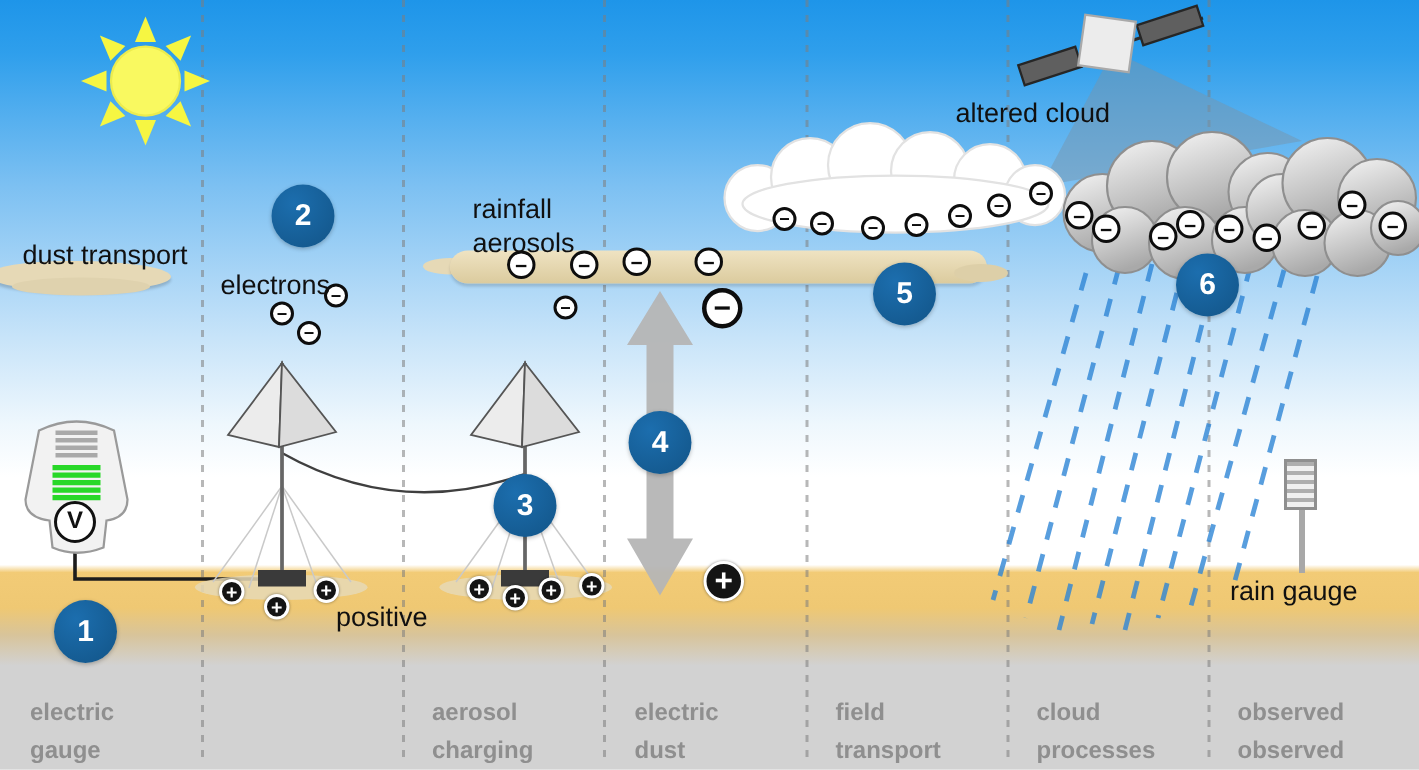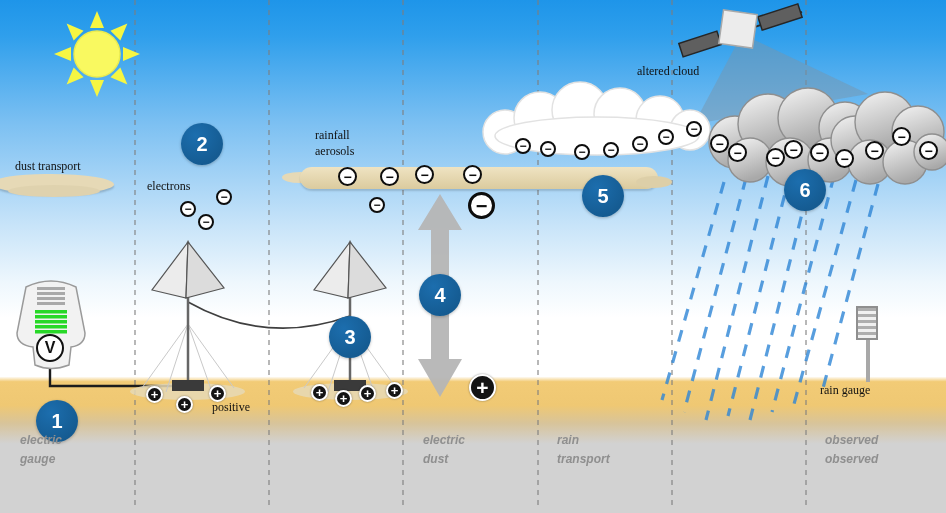--- a/index.html
+++ b/index.html
@@ -12,7 +12,7 @@
   }
   .vline{position:absolute;top:0;width:2px;height:505px;z-index:1;
     background:repeating-linear-gradient(180deg,rgba(125,125,125,.55) 0 5px,transparent 5px 10px);}
-  .lbl{position:absolute;color:#101010;font-size:12px;font-weight:500;z-index:8;white-space:nowrap;line-height:1.3;font-family:Liberation Serif, serif;}
+  .lbl{position:absolute;color:#101010;font-size:18px;font-weight:500;z-index:8;white-space:nowrap;line-height:1.3;}
   .stage{position:absolute;top:431px;color:#8f8f8f;font-size:12px;font-weight:bold;line-height:1.55;z-index:8;white-space:nowrap;font-style:italic;}
   .badge{position:absolute;width:42px;height:42px;border-radius:50%;z-index:7;
     background:radial-gradient(circle at 35% 30%,#1c6eae,#125487);color:#fff;

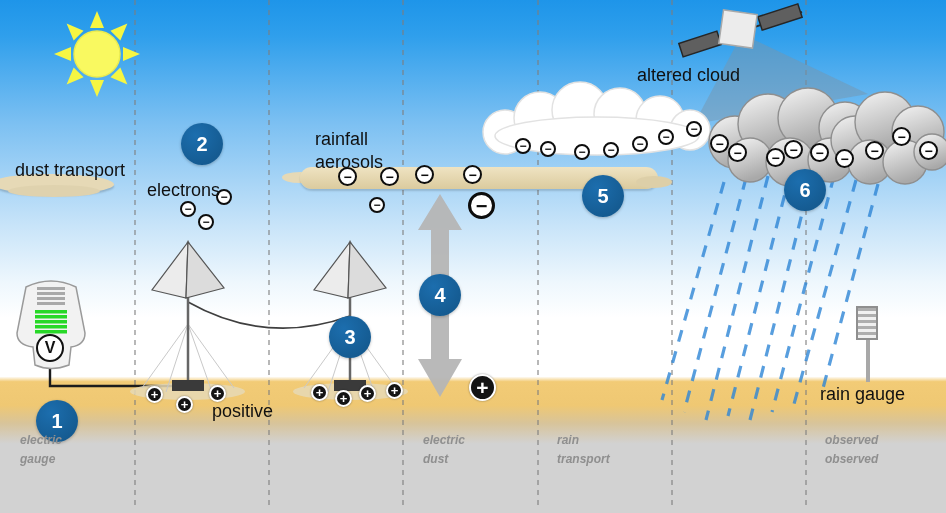--- a/index.html
+++ b/index.html
@@ -206,7 +206,7 @@
   <span class="plus p-sm" style="left:359px;top:385px">+</span>
   <span class="plus p-sm" style="left:386px;top:382px">+</span>
   <span class="plus p-lg" style="left:469px;top:374px">+</span>
-  <div class="lbl" style="left:212px;top:400px">positive</div>
+  <div class="lbl" style="left:224px;top:400px">positive</div>
 
   <svg style="left:10px;top:275px;z-index:5" width="82" height="100" viewBox="0 0 82 100">
     <path d="M16,12 Q41,0 66,12 L75,58 Q75,70 61,72 L59,90 Q41,97 25,90 L23,72 Q7,70 7,58 Z" fill="#f2f2f2" stroke="#9a9a9a" stroke-width="1.5"></path>

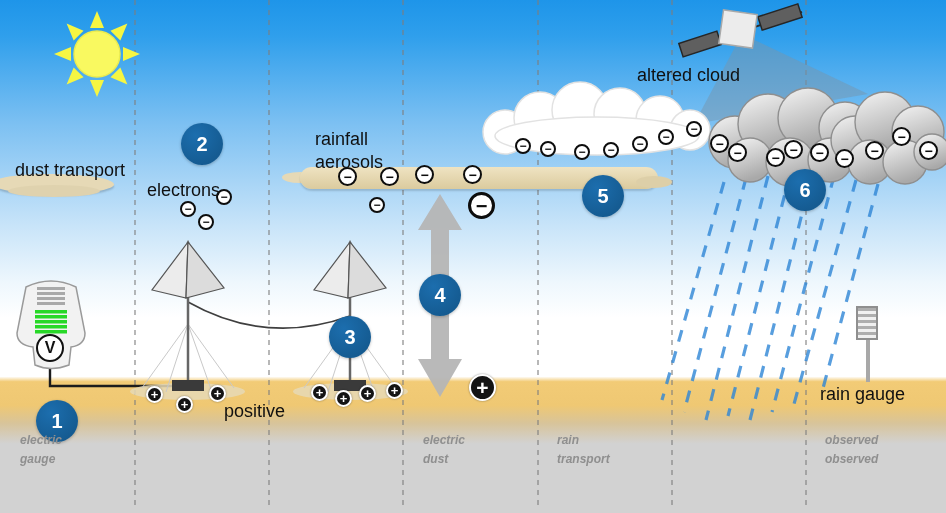--- a/index.html
+++ b/index.html
@@ -13,7 +13,7 @@
   .vline{position:absolute;top:0;width:2px;height:505px;z-index:1;
     background:repeating-linear-gradient(180deg,rgba(125,125,125,.55) 0 5px,transparent 5px 10px);}
   .lbl{position:absolute;color:#101010;font-size:18px;font-weight:500;z-index:8;white-space:nowrap;line-height:1.3;}
-  .stage{position:absolute;top:431px;color:#8f8f8f;font-size:12px;font-weight:bold;line-height:1.55;z-index:8;white-space:nowrap;font-style:italic;}
+  .stage{position:absolute;top:464px;color:#8f8f8f;font-size:16px;font-weight:bold;line-height:1.55;z-index:8;white-space:nowrap;}
   .badge{position:absolute;width:42px;height:42px;border-radius:50%;z-index:7;
     background:radial-gradient(circle at 35% 30%,#1c6eae,#125487);color:#fff;
     display:flex;align-items:center;justify-content:center;font-size:20px;font-weight:bold;

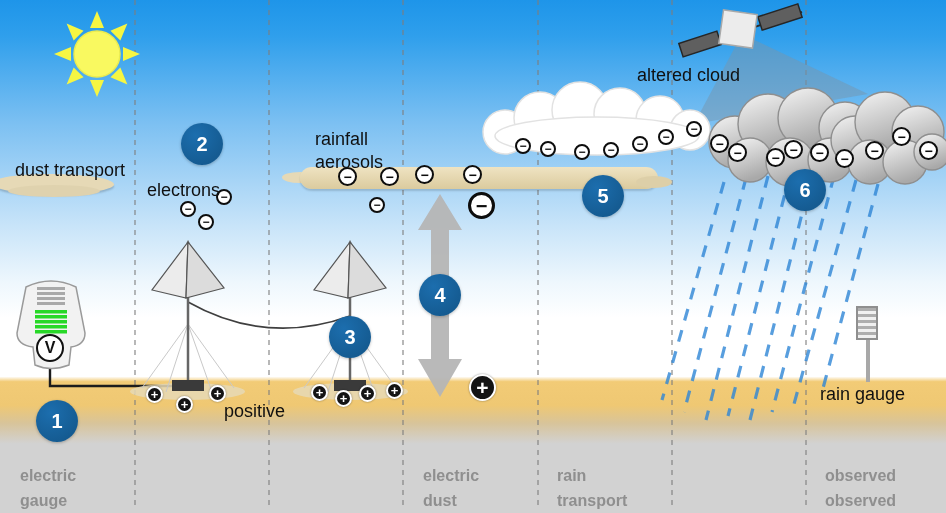--- a/index.html
+++ b/index.html
@@ -243,6 +243,10 @@
     <span>electric</span><br>
     <span>gauge</span>
   </div>
+  <div class="stage" style="left:288px">
+    <span>aerosol</span><br>
+    <span>charging</span>
+  </div>
   <div class="stage" style="left:423px">
     <span>electric</span><br>
     <span>dust</span>

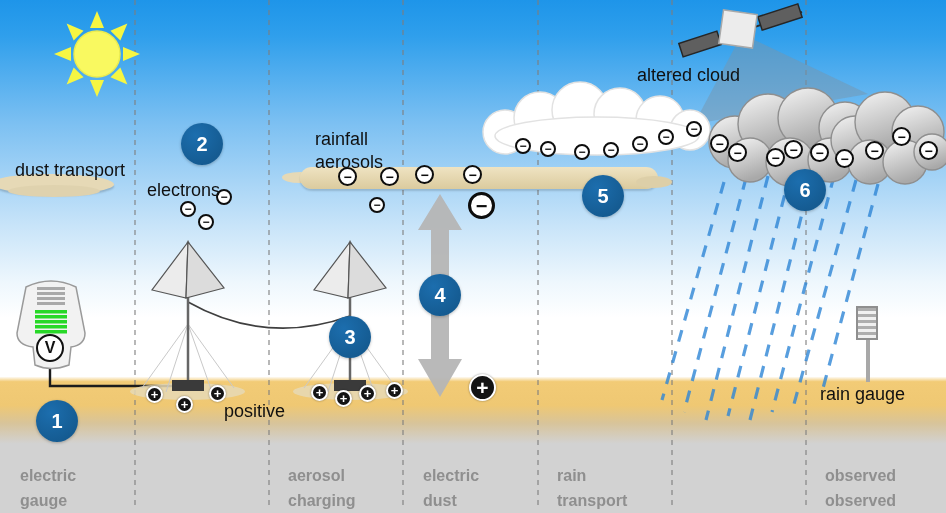--- a/index.html
+++ b/index.html
@@ -252,7 +252,7 @@
     <span>dust</span>
   </div>
   <div class="stage" style="left:557px">
-    <span>rain</span><br>
+    <span>field</span><br>
     <span>transport</span>
   </div>
   <div class="stage" style="left:825px">

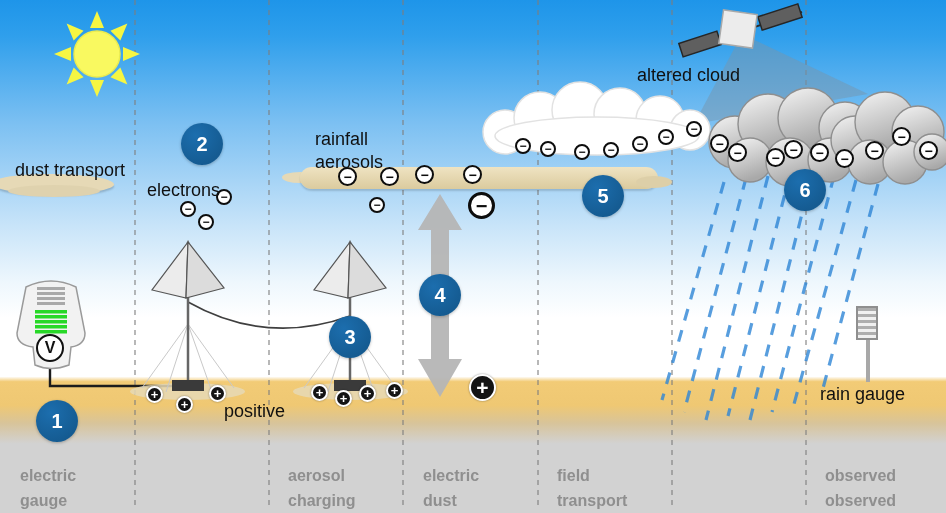--- a/index.html
+++ b/index.html
@@ -255,6 +255,10 @@
     <span>field</span><br>
     <span>transport</span>
   </div>
+  <div class="stage" style="left:691px">
+    <span>cloud</span><br>
+    <span>processes</span>
+  </div>
   <div class="stage" style="left:825px">
     <span>observed</span><br>
     <span>observed</span>

